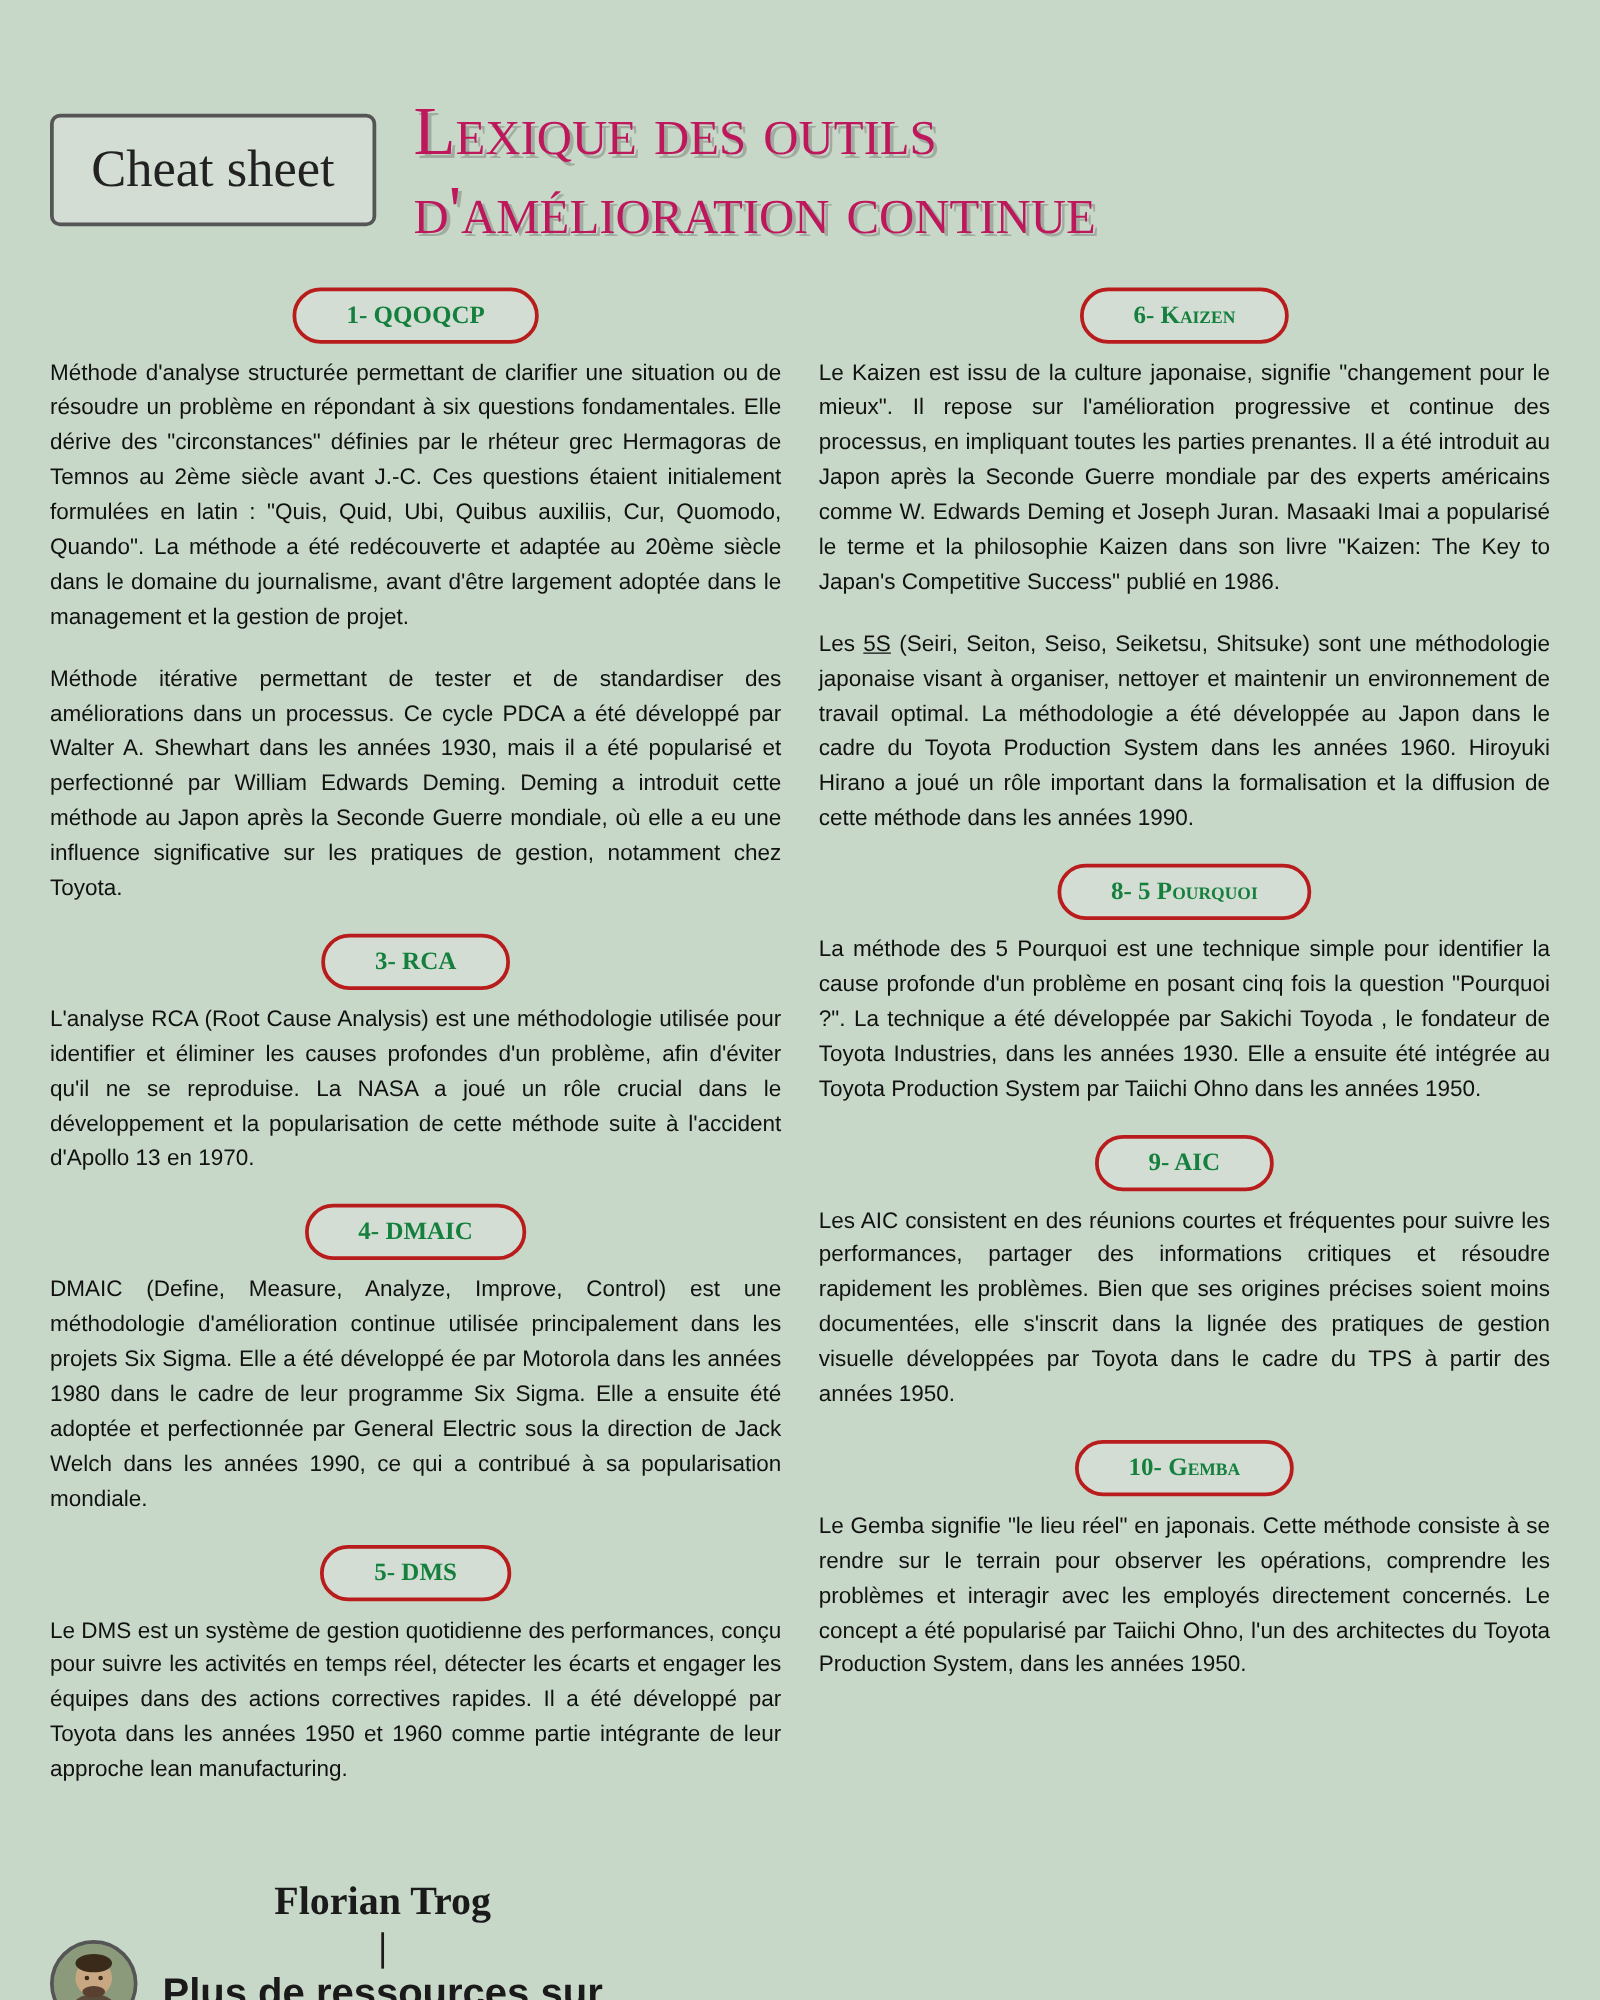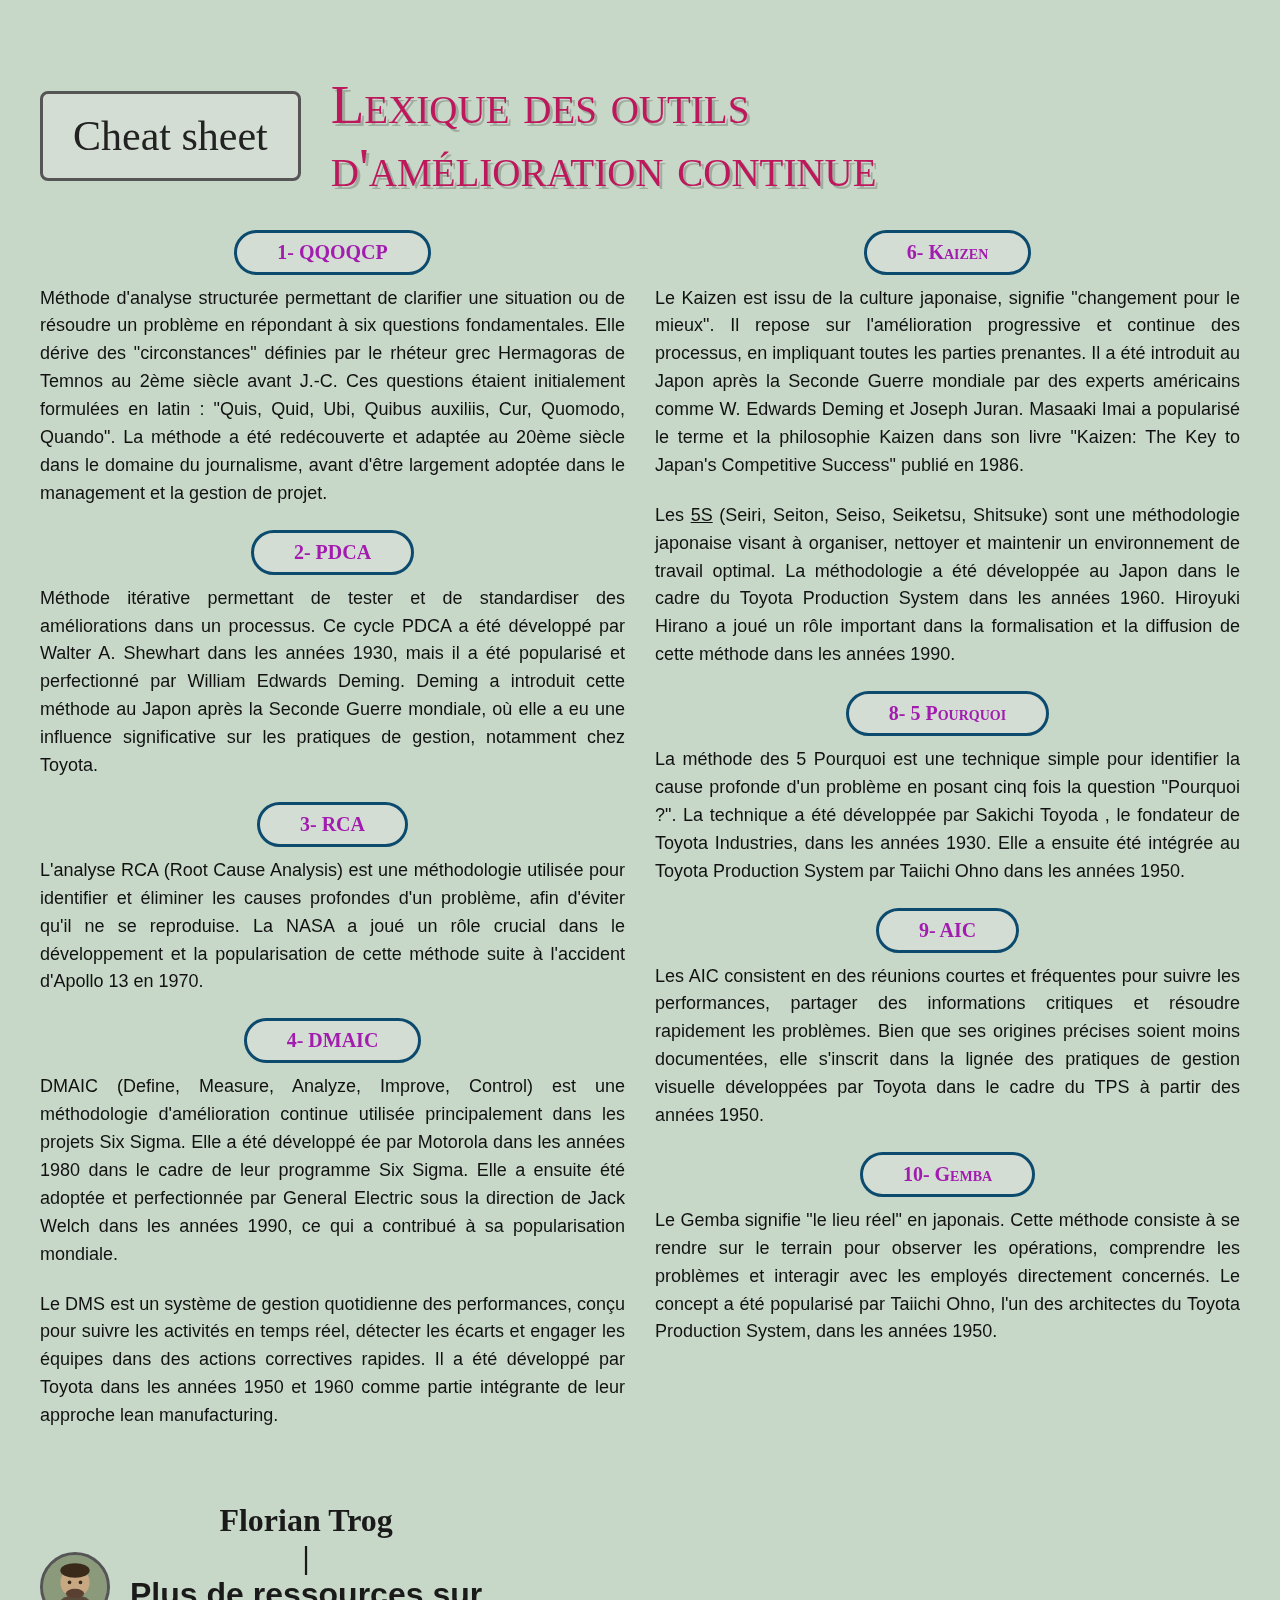--- a/index.html
+++ b/index.html
@@ -74,13 +74,13 @@
 
     .section-title {
       background-color: #d4ddd4;
-      border: 3px solid #0c4a6e;
+      border: 3px solid #b91c1c;
       border-radius: 30px;
       padding: 8px 40px;
       font-size: 20px;
       font-family: 'Georgia', serif;
       font-weight: bold;
-      color: #a21caf;
+      color: #15803d;
       text-align: center;
       display: inline-block;
       font-variant: small-caps;

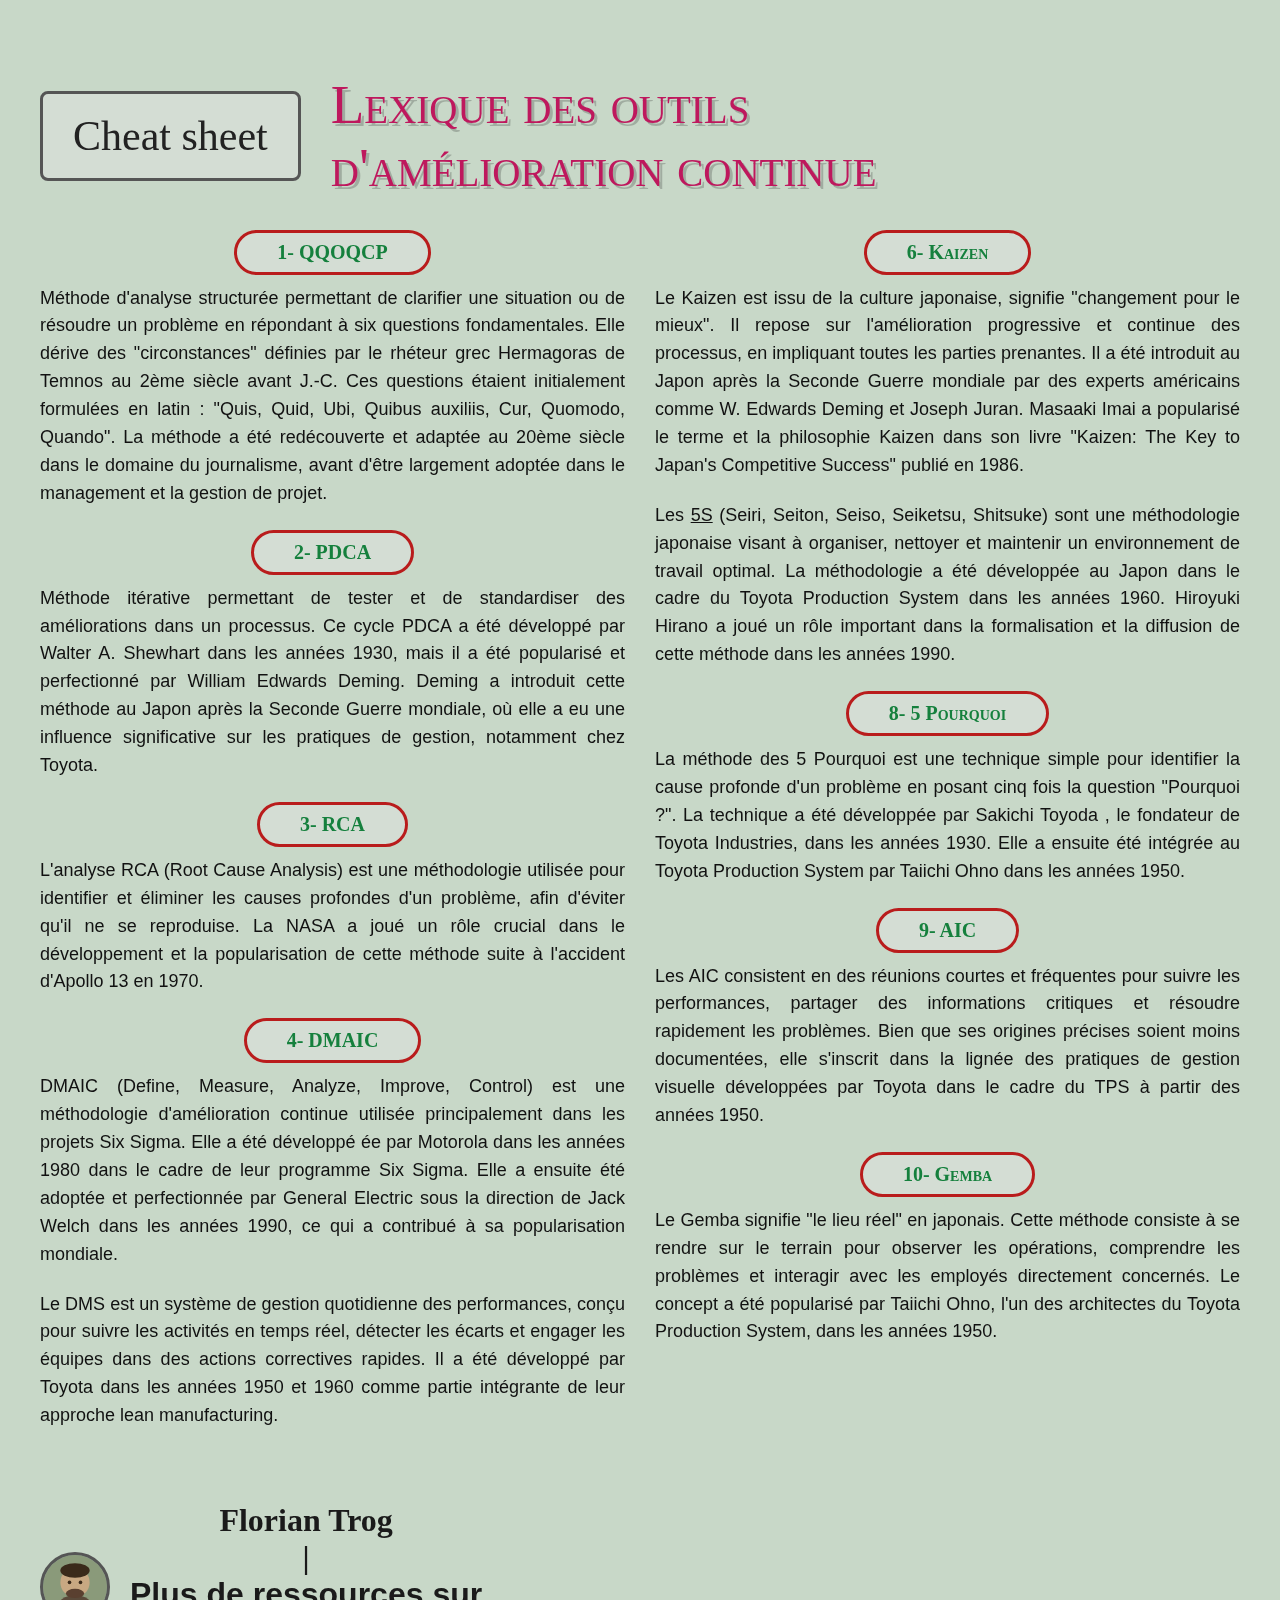--- a/index.html
+++ b/index.html
@@ -194,9 +194,6 @@
       </div>
 
       <div class="section">
-        <div class="section-title-wrap">
-          <div class="section-title">2- PDCA</div>
-        </div>
         <div class="section-body">Méthode itérative permettant de tester et de standardiser des améliorations dans un processus. Ce cycle PDCA a été développé par Walter A. Shewhart dans les années 1930, mais il a été popularisé et perfectionné par William Edwards Deming. Deming a introduit cette méthode au Japon après la Seconde Guerre mondiale, où elle a eu une influence significative sur les pratiques de gestion, notamment chez Toyota.</div>
       </div>
 

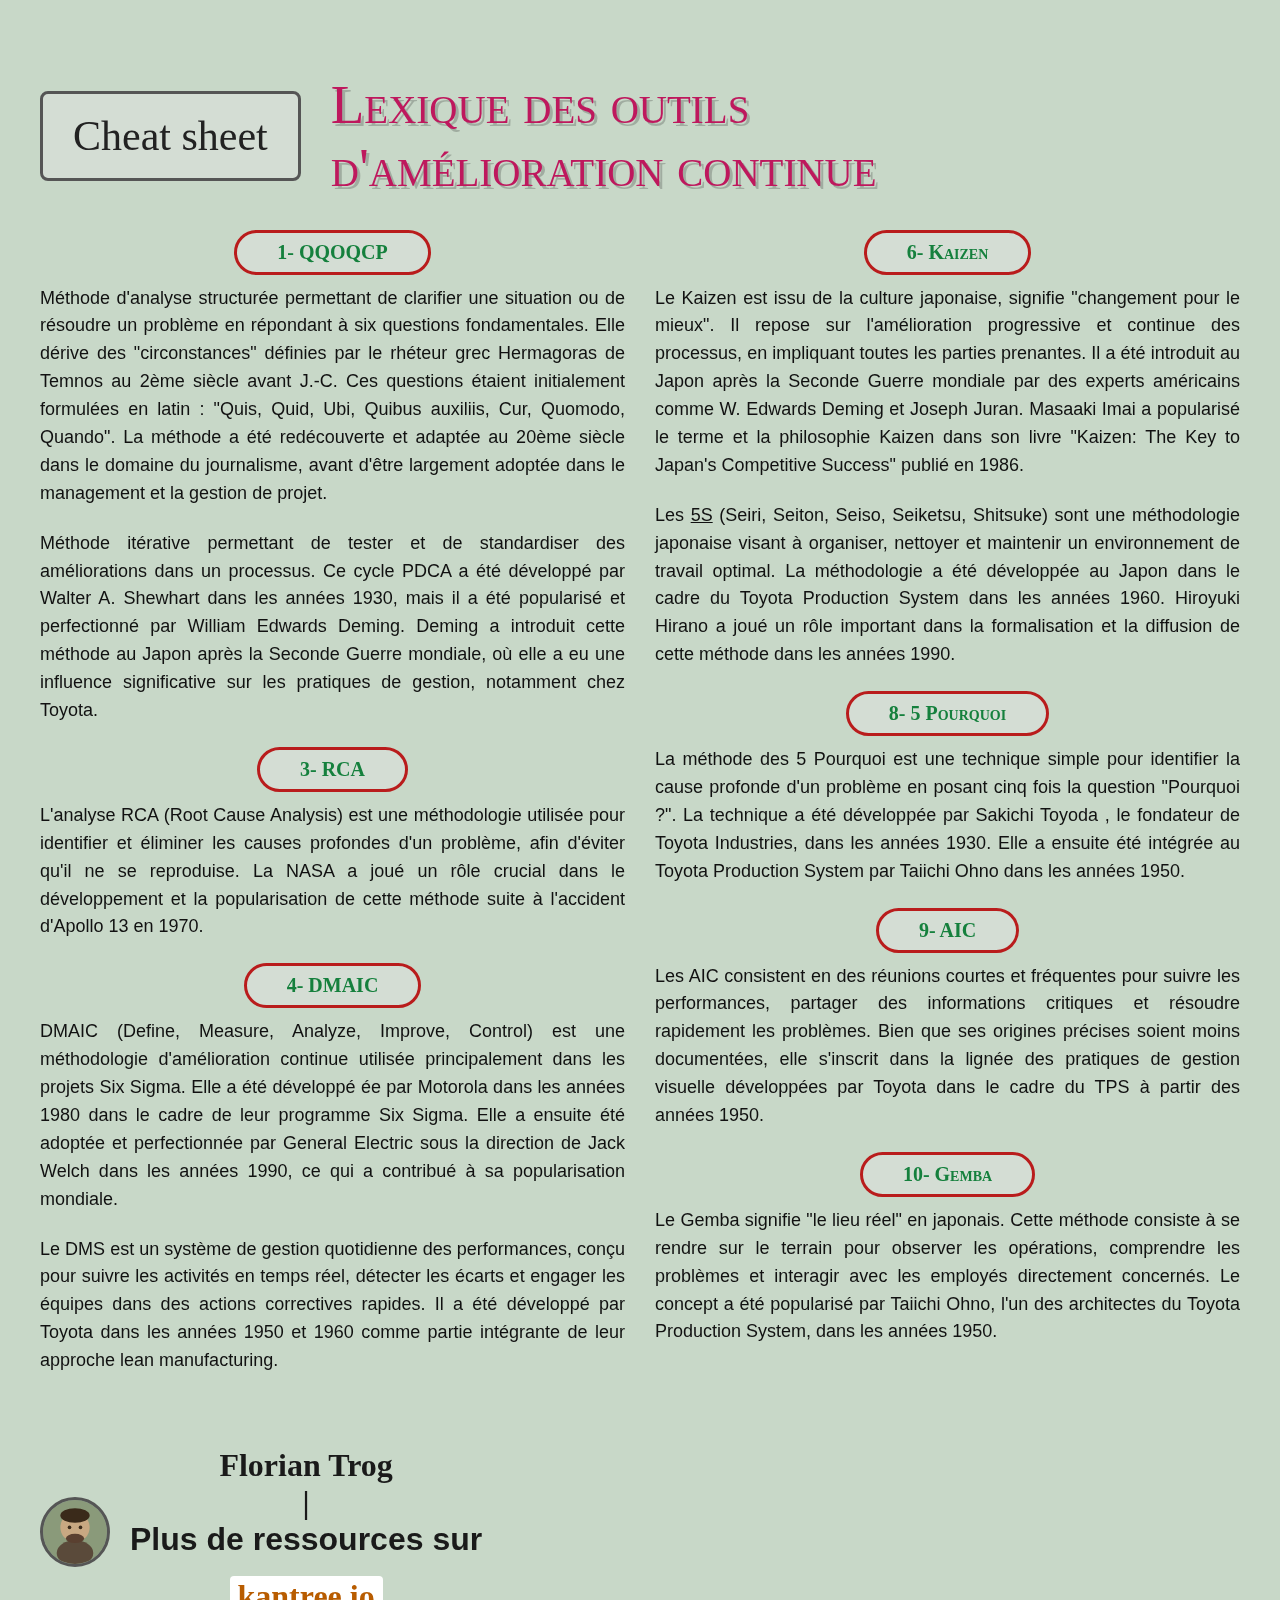--- a/index.html
+++ b/index.html
@@ -212,6 +212,9 @@
       </div>
 
       <div class="section">
+        <div class="section-title-wrap">
+          <div class="section-title">5- DMS</div>
+        </div>
         <div class="section-body">Le DMS est un système de gestion quotidienne des performances, conçu pour suivre les activités en temps réel, détecter les écarts et engager les équipes dans des actions correctives rapides. Il a été développé par Toyota dans les années 1950 et 1960 comme partie intégrante de leur approche lean manufacturing.</div>
       </div>
 

